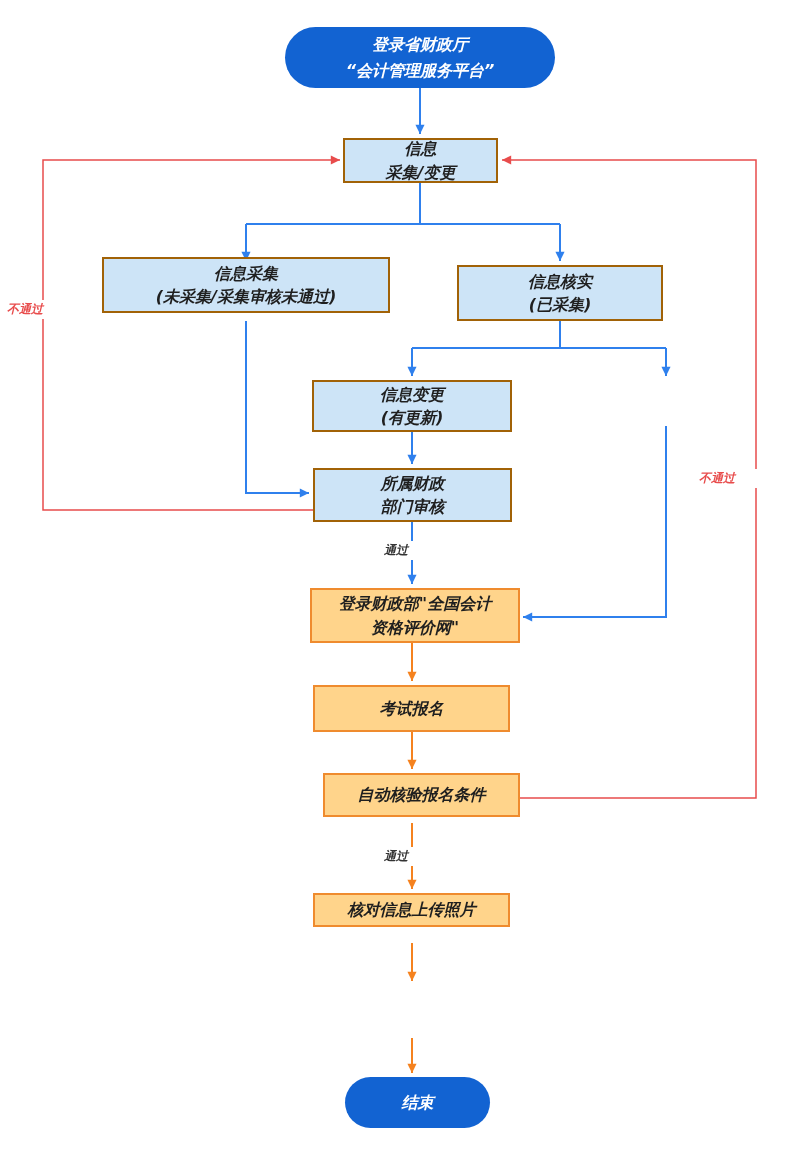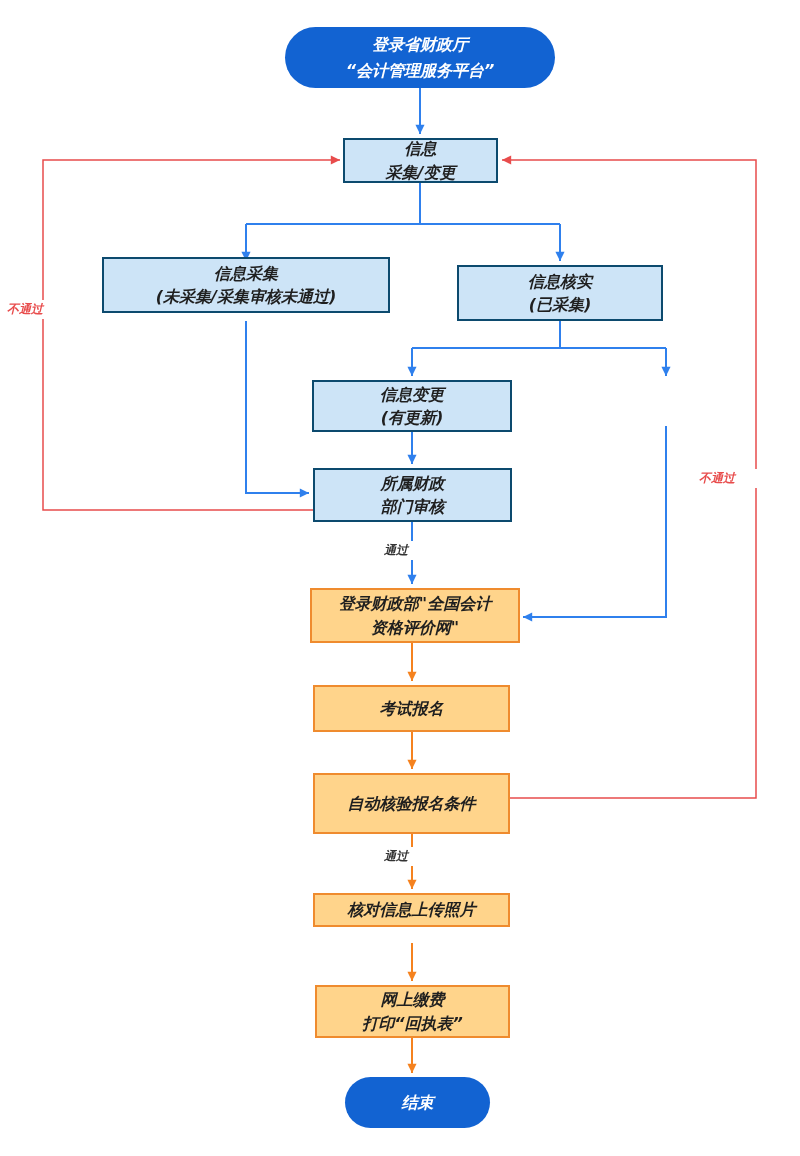--- a/index.html
+++ b/index.html
@@ -10,7 +10,7 @@
   .node { position:absolute; z-index:2; display:flex; flex-direction:column;
     align-items:center; justify-content:center; text-align:center;
     font-weight:700; font-size:16px; line-height:1.45; color:#1f1f1f; }
-  .blue   { background:#cde4f7; border:2px solid #0c4a6e; }
+  .blue   { background:#cde4f7; border:2px solid #a16207; }
   .orange { background:#ffd48b; border:2px solid #ef8b2e; }
   .pill   { background:#1263d2; color:#ffffff; border:none; border-radius:32px; line-height:1.6; }
   .pill.end { border-radius:26px; }

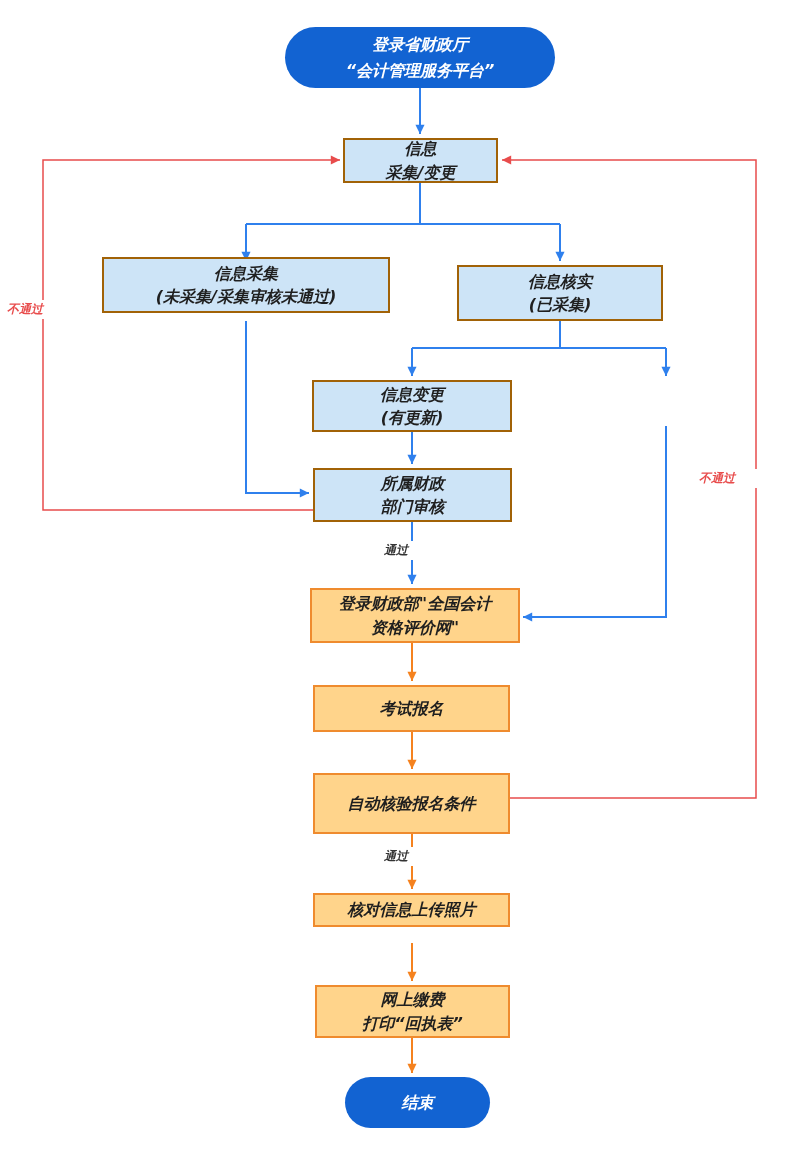--- a/index.html
+++ b/index.html
@@ -107,7 +107,7 @@
     <span>考试报名</span>
   </div>
 
-  <div class="node orange" style="left:313px;top:773px;width:197px;height:61px">
+  <div class="node orange" style="left:323px;top:773px;width:197px;height:44px">
     <span>自动核验报名条件</span>
   </div>
 

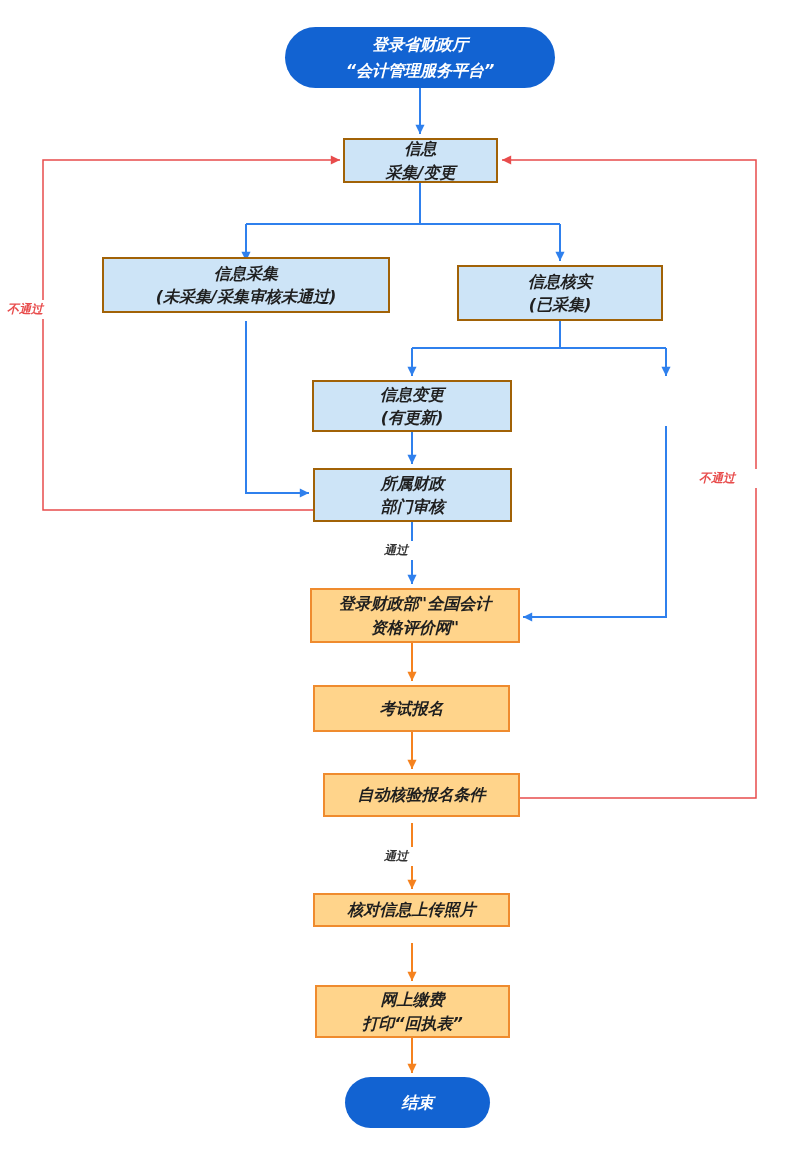--- a/index.html
+++ b/index.html
@@ -115,10 +115,6 @@
     <span>核对信息上传照片</span>
   </div>
 
-  <div class="node orange" style="left:315px;top:985px;width:195px;height:53px">
-    <span>网上缴费</span>
-    <span>打印“回执表”</span>
-  </div>
 
   <div class="node pill end" style="left:345px;top:1077px;width:145px;height:51px">
     <span>结束</span>

